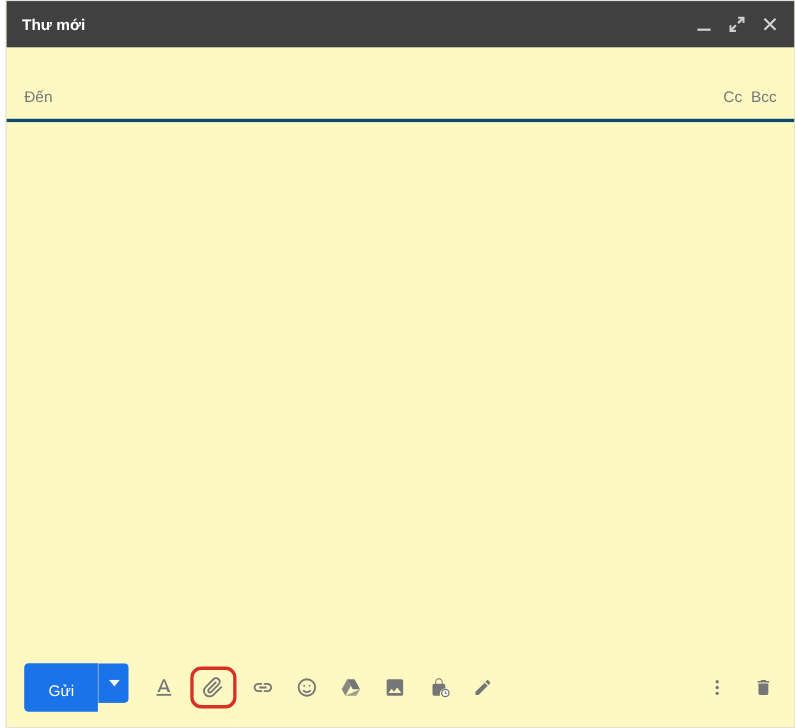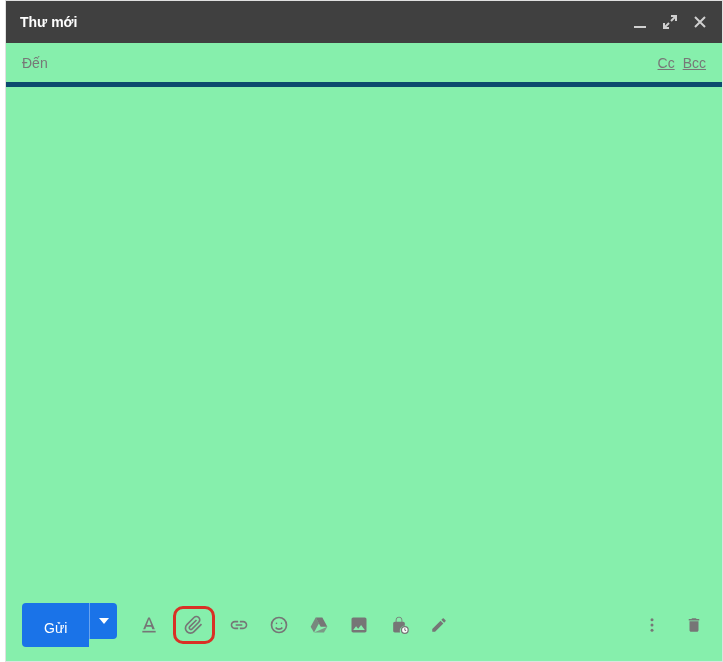--- a/index.html
+++ b/index.html
@@ -17,7 +17,7 @@
       display: flex;
       flex-direction: column;
       border: 1px solid #e0e0e0;
-      background: #86efac;
+      background: #fef9c3;
       justify-content: space-between;
     }
     .titlebar {

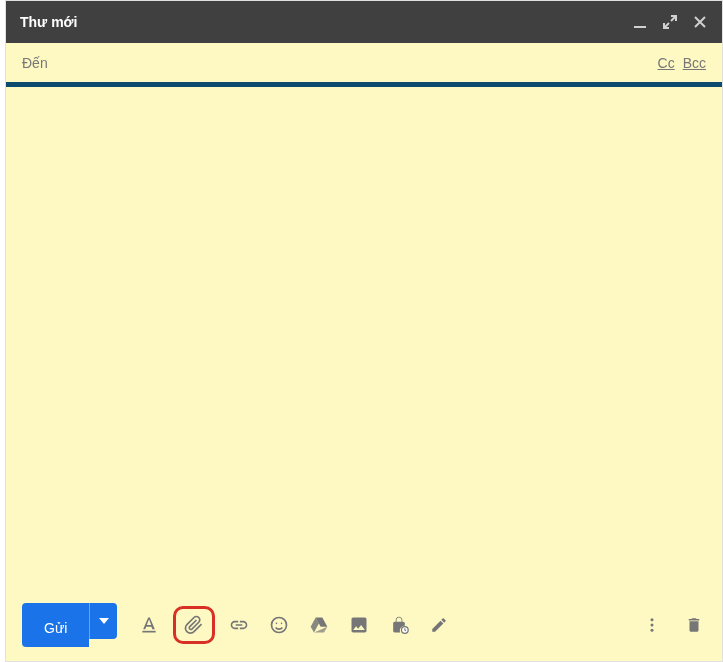--- a/index.html
+++ b/index.html
@@ -52,8 +52,9 @@
       display: flex;
       align-items: center;
       padding: 10px 16px;
-      border-bottom: 5px solid #0c4a6e;
+      border-bottom: 3px solid #0c4a6e;
       min-height: 44px;
+      margin-top: 24px;
     }
     .row input {
       border: none;

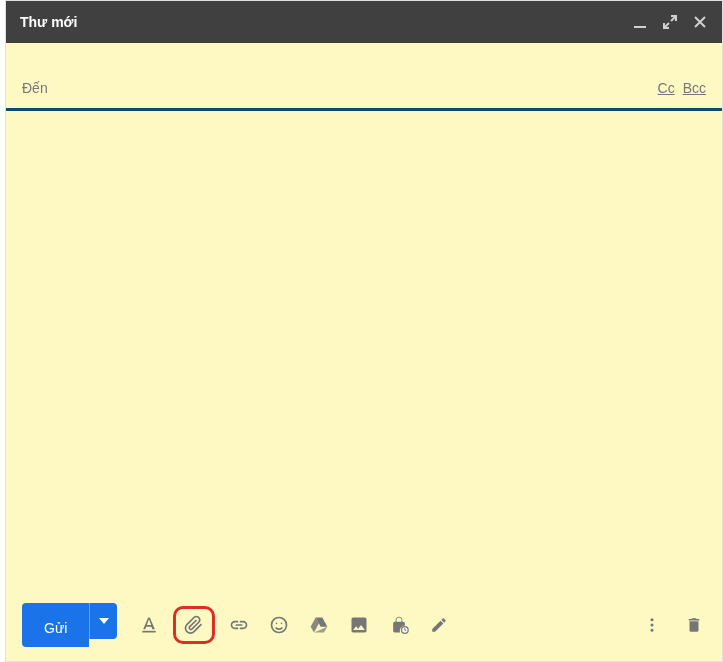--- a/index.html
+++ b/index.html
@@ -71,7 +71,7 @@
       color: #777;
       font-size: 14px;
     }
-    .cc-bcc span { cursor: pointer; text-decoration: underline; }
+    .cc-bcc span { cursor: pointer; }
     .body-area {
       flex: 1;
       padding: 10px 16px;

